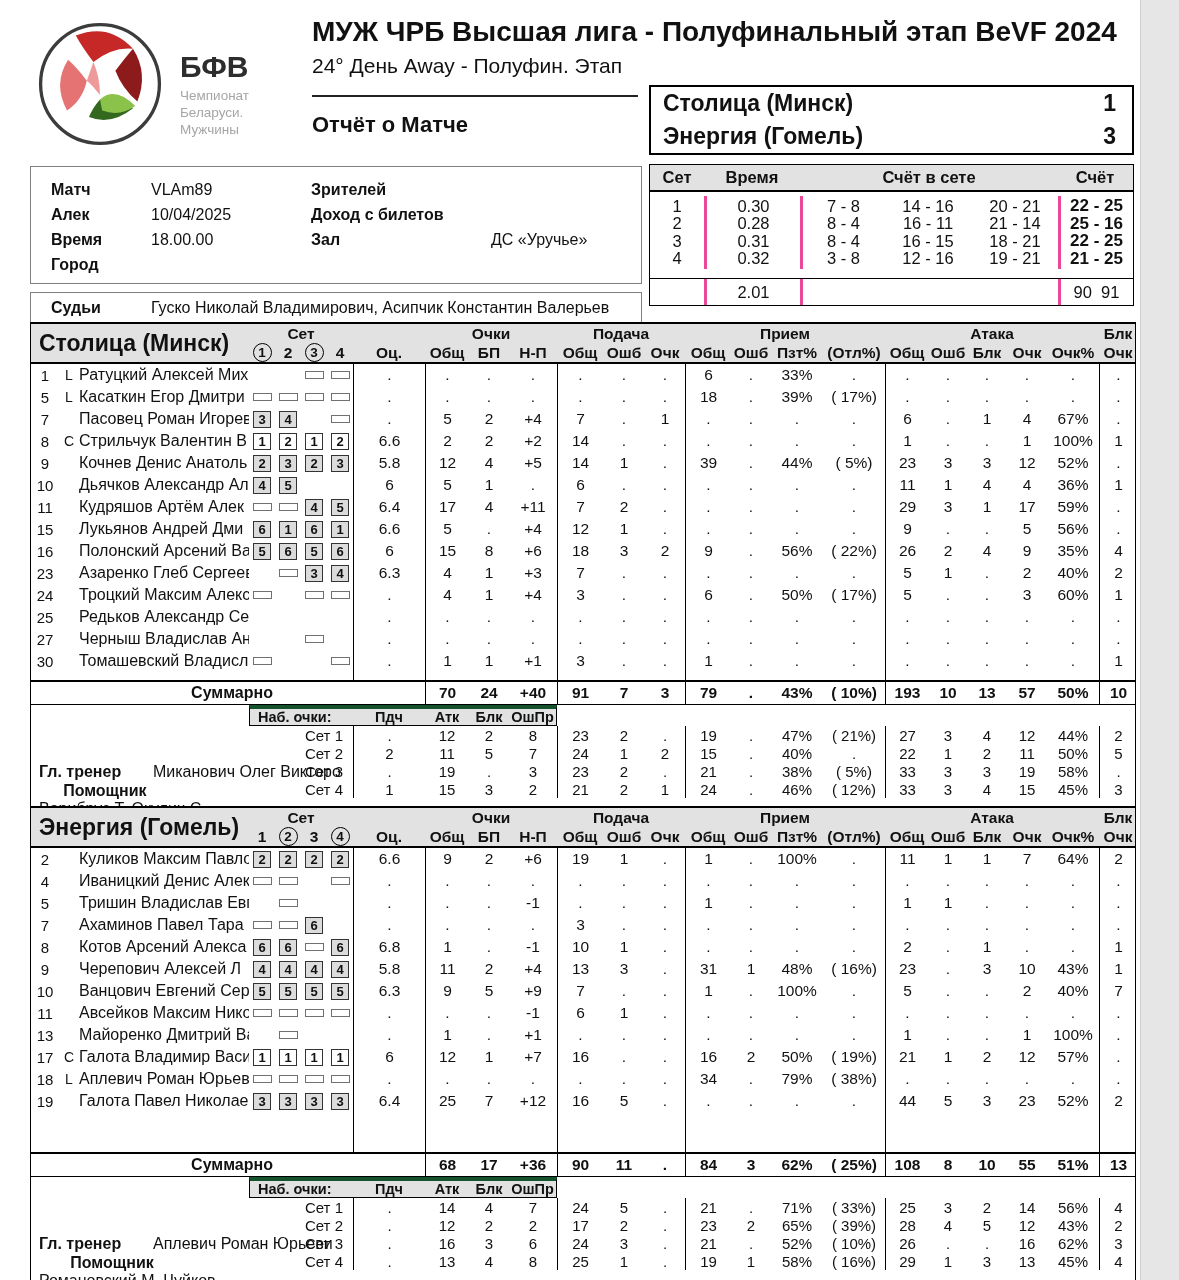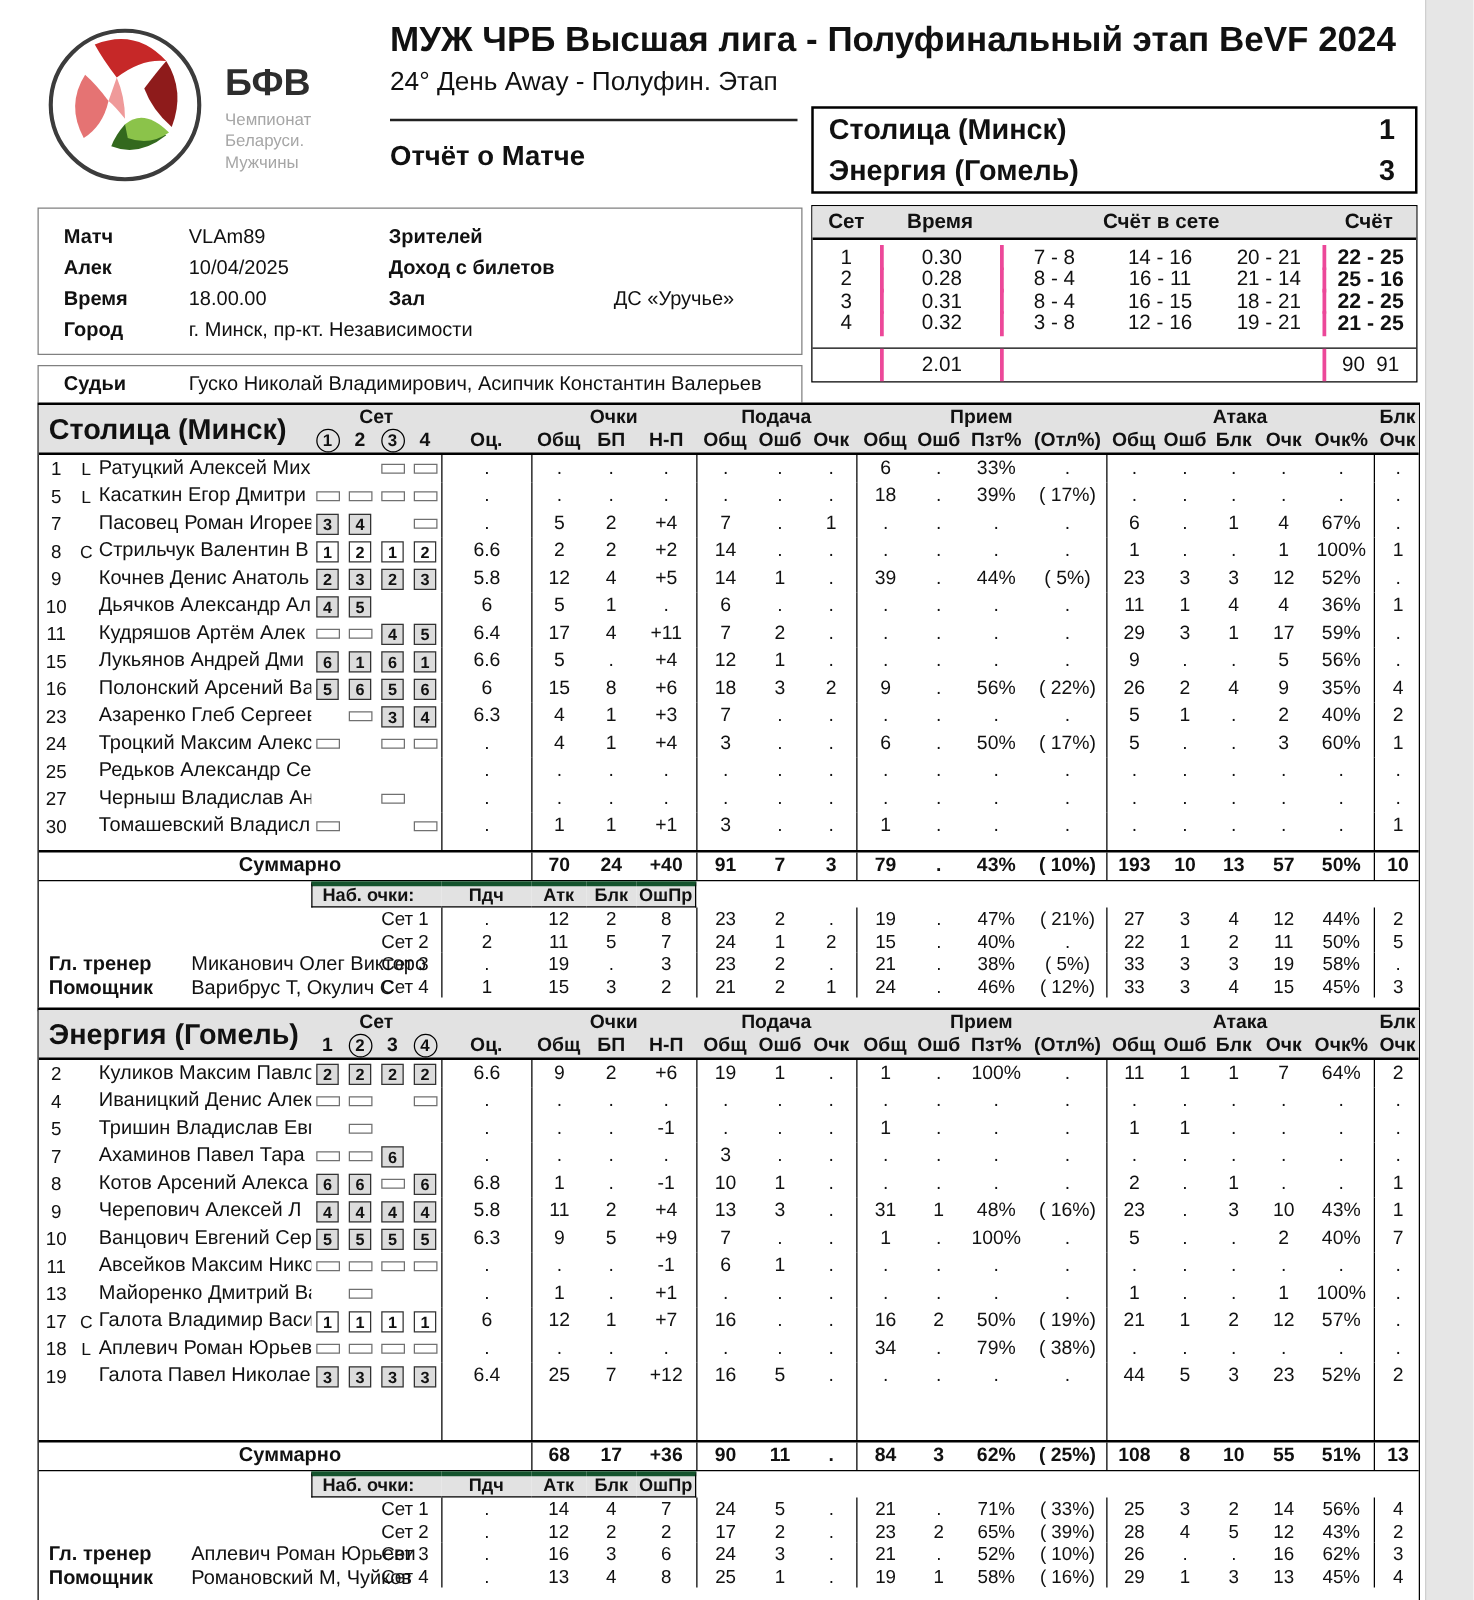--- a/index.html
+++ b/index.html
@@ -189,7 +189,6 @@
   </div>
   <div class="irow">
     <span class="ilab">Город</span>
-    <span class="span2">г. Минск, пр-кт. Независимости</span>
   </div>
 </div>
 

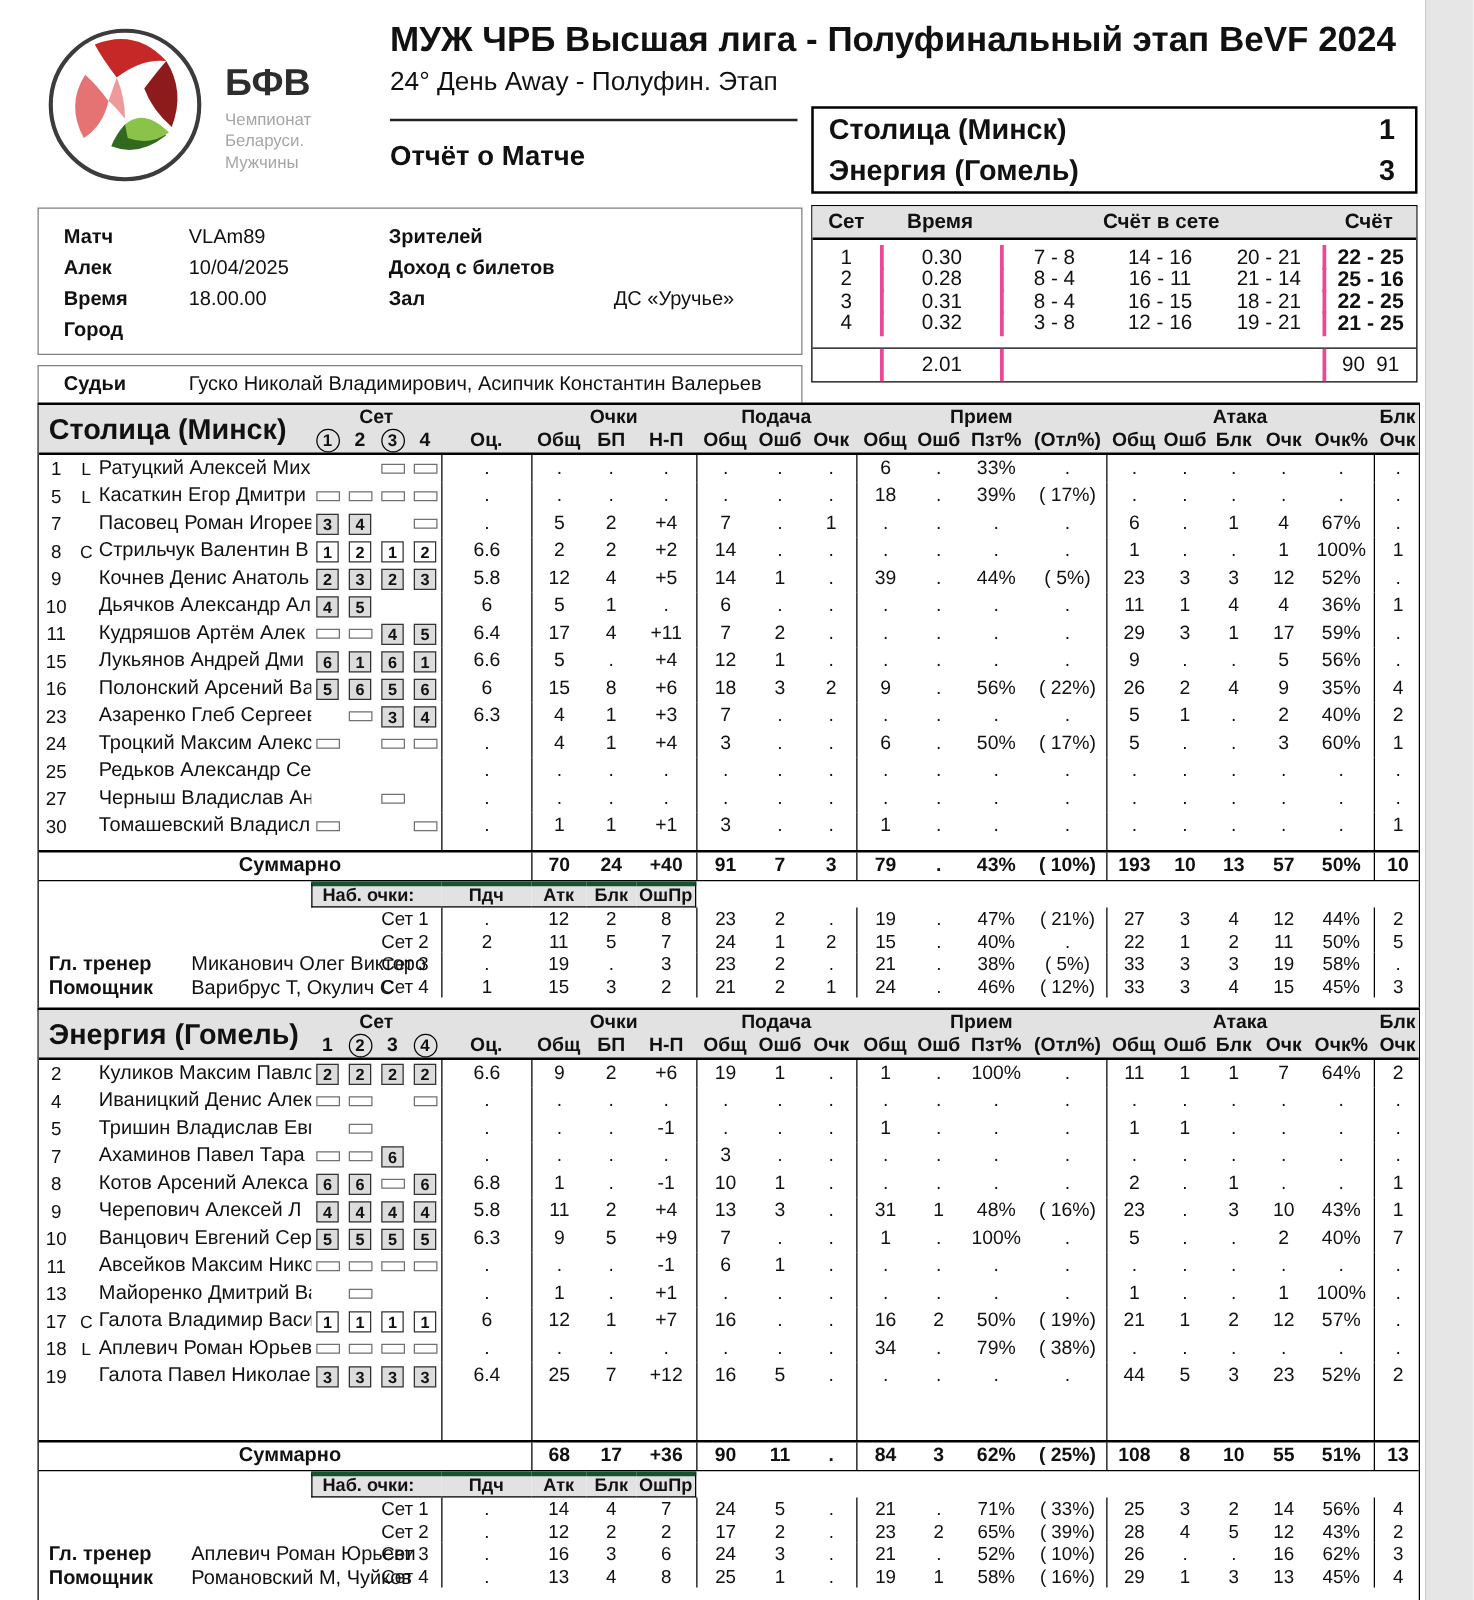--- a/index.html
+++ b/index.html
@@ -74,7 +74,7 @@
   .slab{justify-content:flex-end !important;padding-right:10px;font-size:15.5px;}
   .coach{position:absolute;left:8px;display:flex;font-size:16px;align-items:center;}
   .clabel{font-weight:bold;width:114px;display:inline-block;}
-  .co1{top:39px;} .co2{top:58px;}
+  .co1{top:39px;} .co2{top:58px;flex-direction:column;}
 </style>
 </head>
 <body>

